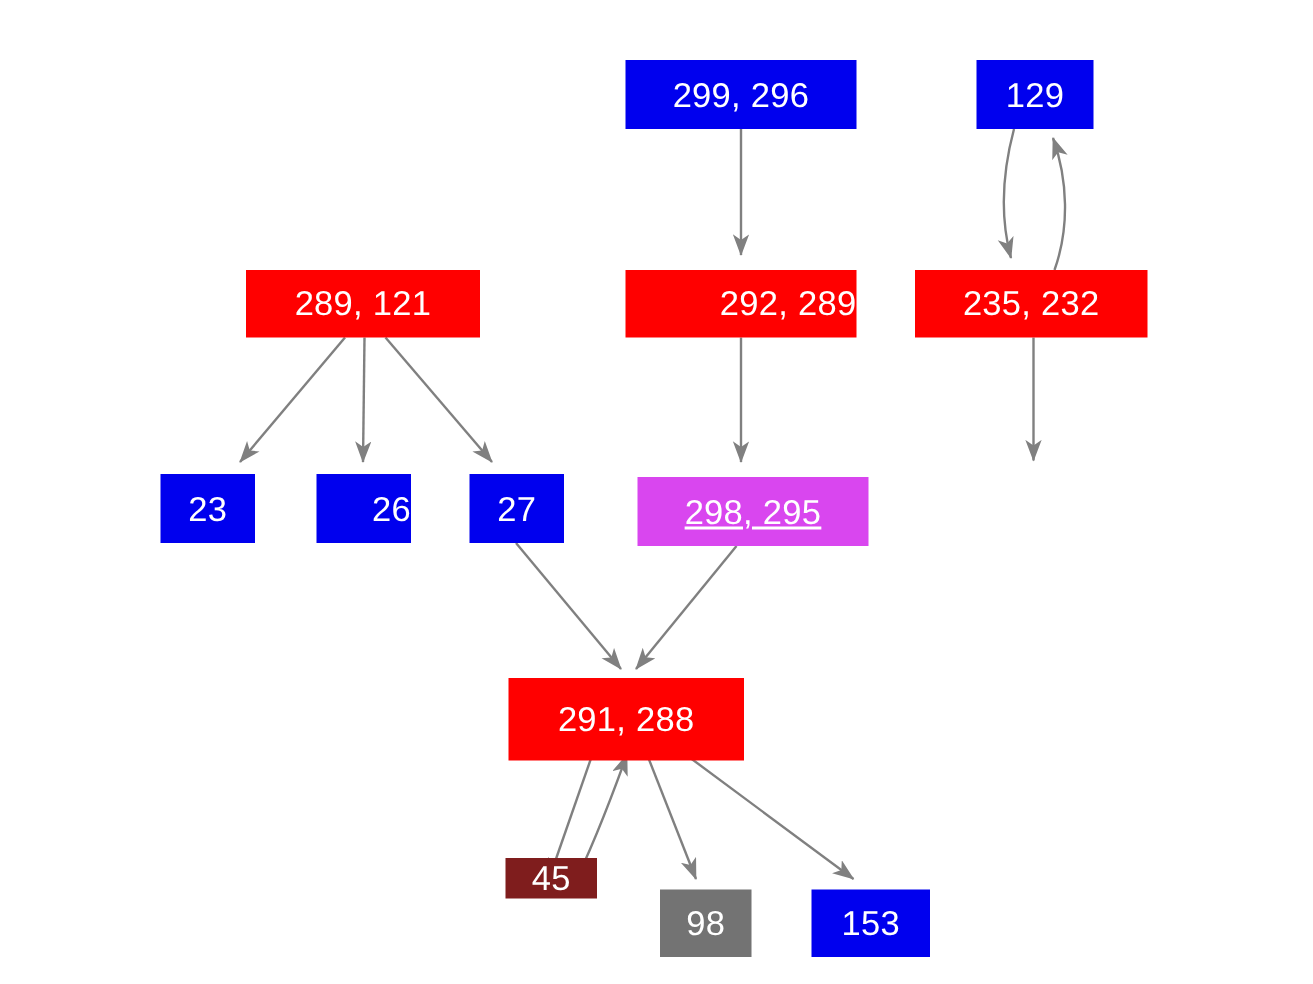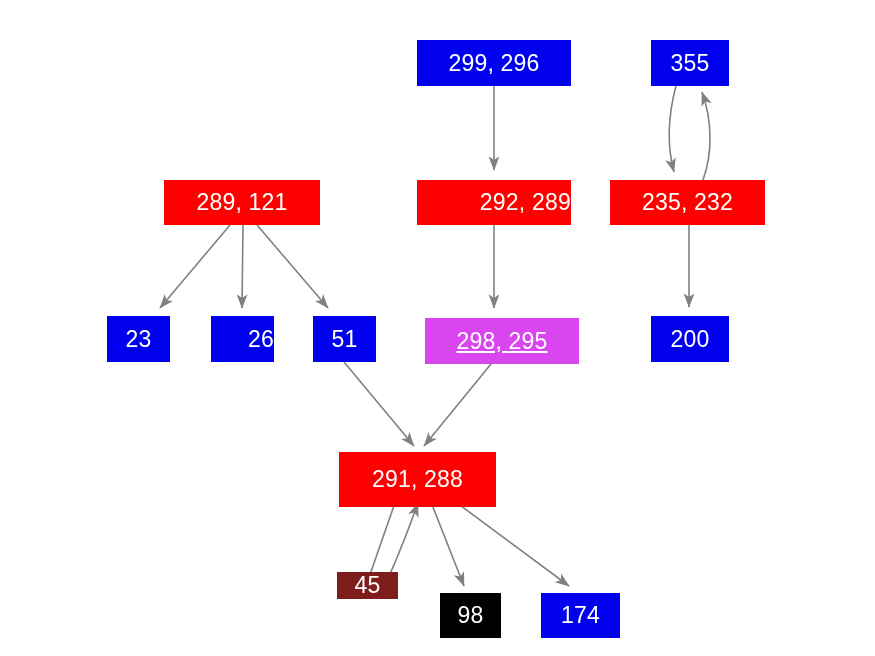--- a/index.html
+++ b/index.html
@@ -75,7 +75,7 @@
   </div>
 
   <div class="node" style="left:651px; top:28px; width:78px; height:46px; background:#0000ee;">
-    <span>355</span>
+    <span>129</span>
   </div>
 
   <div class="node" style="left:164px; top:168px; width:156px; height:45px; background:#ff0000;">

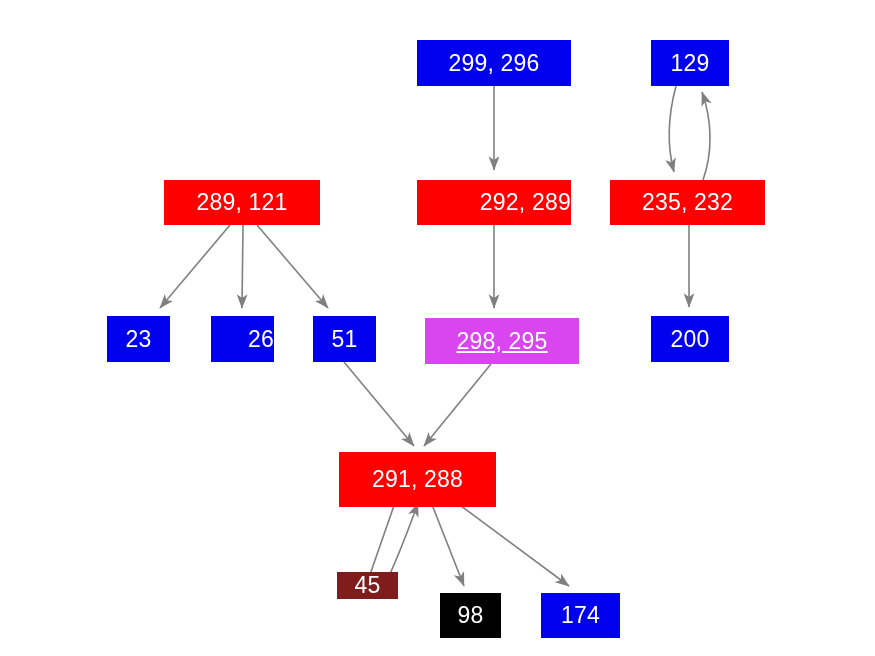--- a/index.html
+++ b/index.html
@@ -99,7 +99,7 @@
   </div>
 
   <div class="node" style="left:313px; top:304px; width:63px; height:46px; background:#0000ee;">
-    <span>51</span>
+    <span>27</span>
   </div>
 
   <div class="node" style="left:425px; top:306px; width:154px; height:46px; background:#d946ef;text-decoration:underline;">

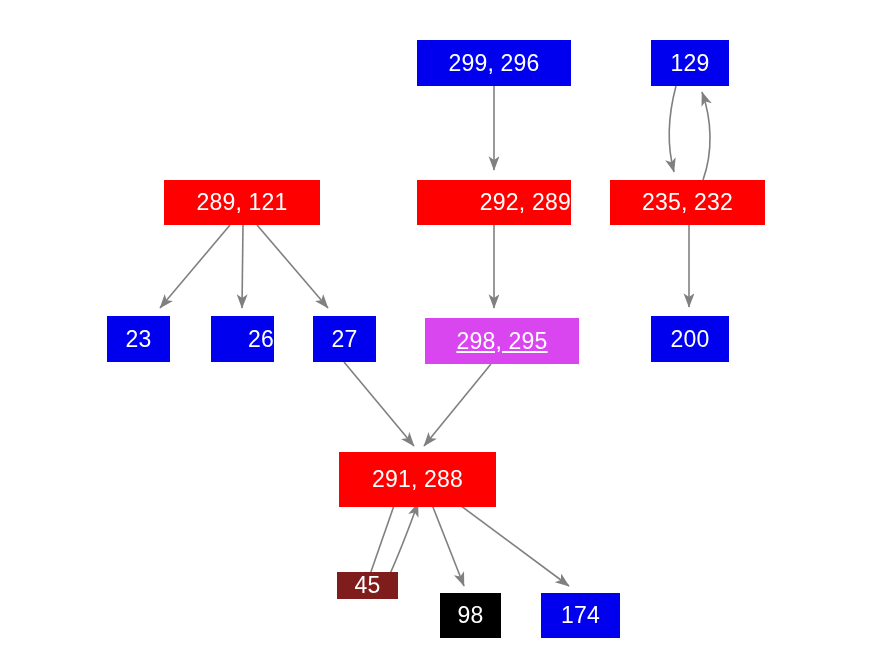--- a/index.html
+++ b/index.html
@@ -106,9 +106,6 @@
     <span>298, 295</span>
   </div>
 
-  <div class="node" style="left:651px; top:304px; width:78px; height:46px; background:#0000ee;">
-    <span>200</span>
-  </div>
 
   <div class="node" style="left:339px; top:440px; width:157px; height:55px; background:#ff0000;">
     <span>291, 288</span>

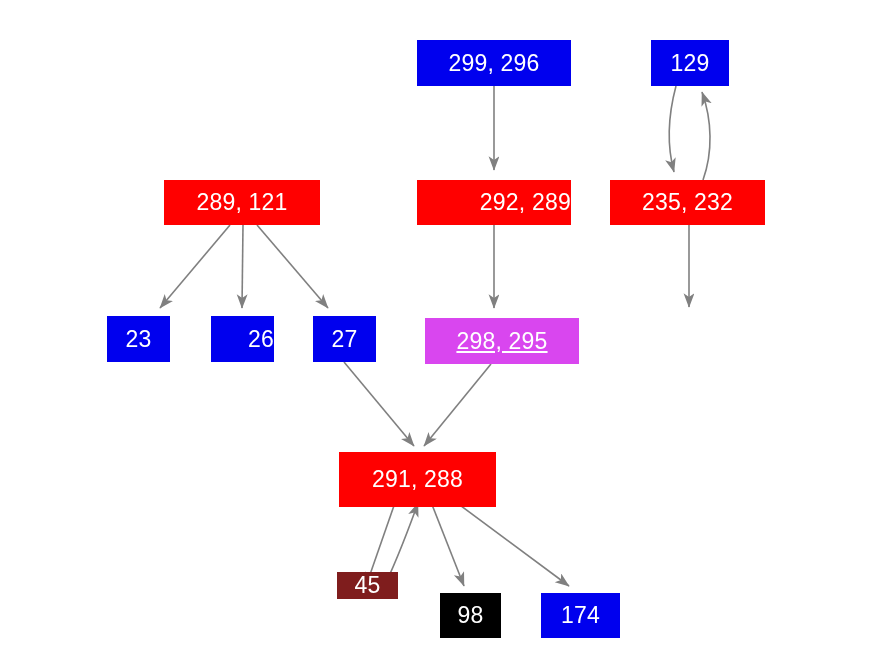--- a/index.html
+++ b/index.html
@@ -115,7 +115,7 @@
     <span>45</span>
   </div>
 
-  <div class="node" style="left:440px; top:581px; width:61px; height:45px; background:#000000;">
+  <div class="node" style="left:440px; top:581px; width:61px; height:45px; background:#737373;">
     <span>98</span>
   </div>
 

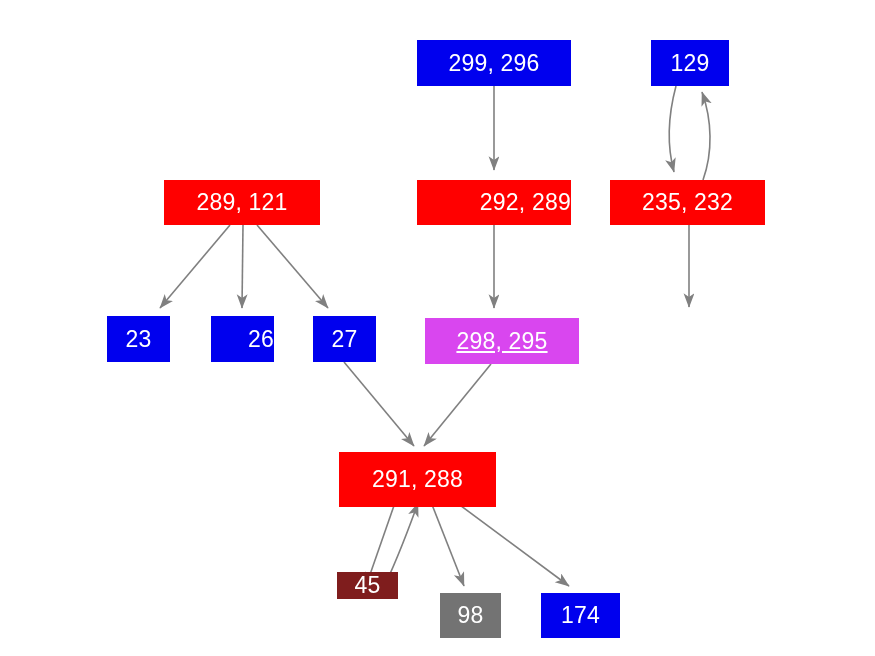--- a/index.html
+++ b/index.html
@@ -120,7 +120,7 @@
   </div>
 
   <div class="node" style="left:541px; top:581px; width:79px; height:45px; background:#0000ee;">
-    <span>174</span>
+    <span>153</span>
   </div>
 
 </div>

